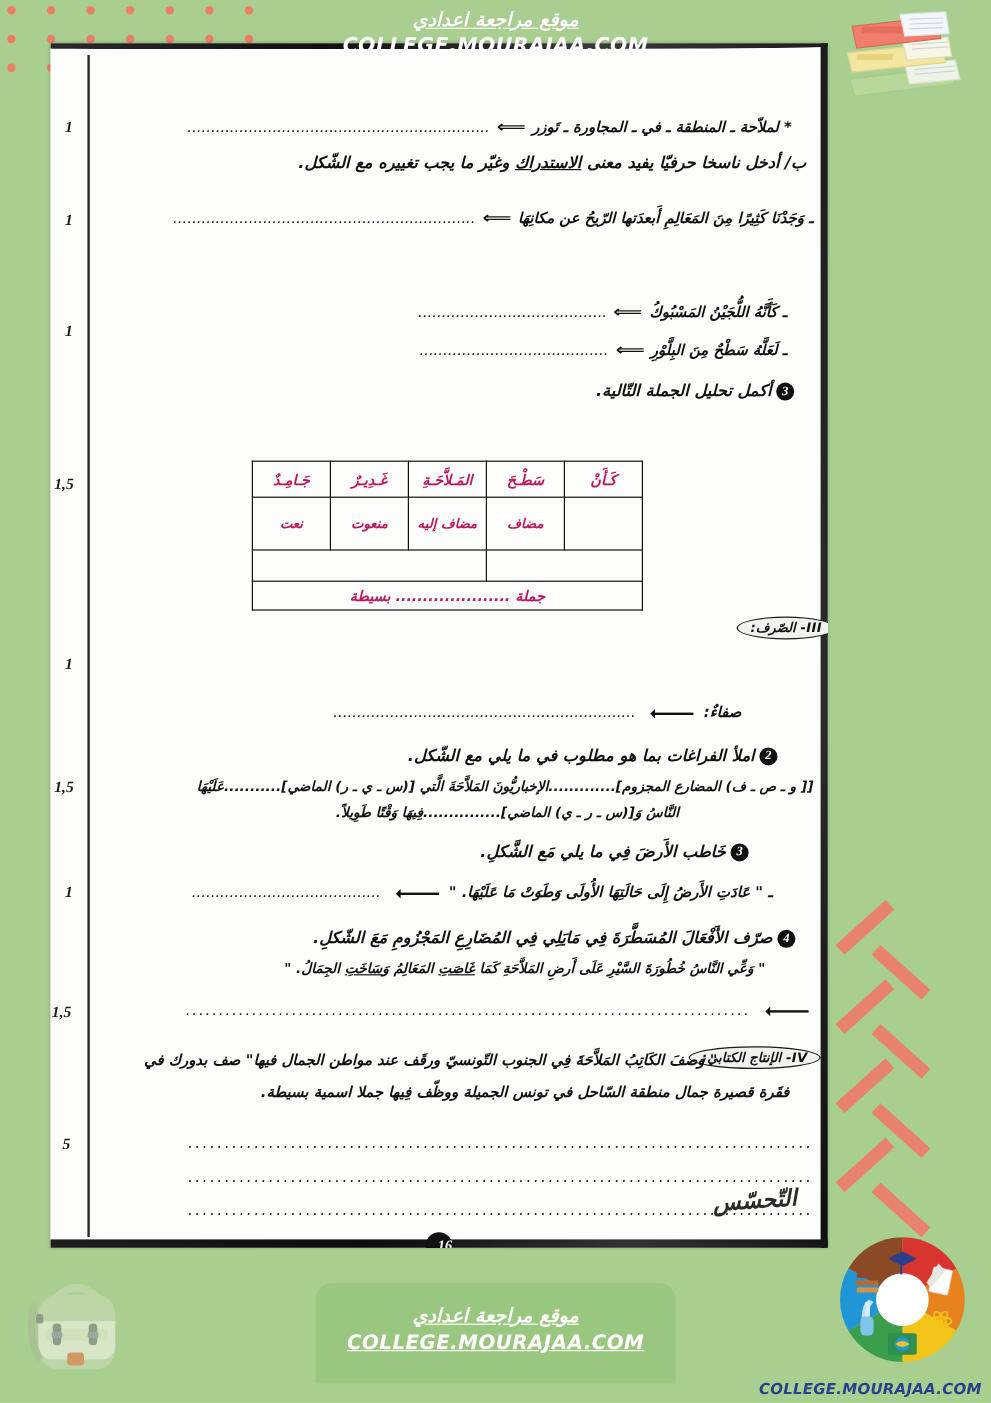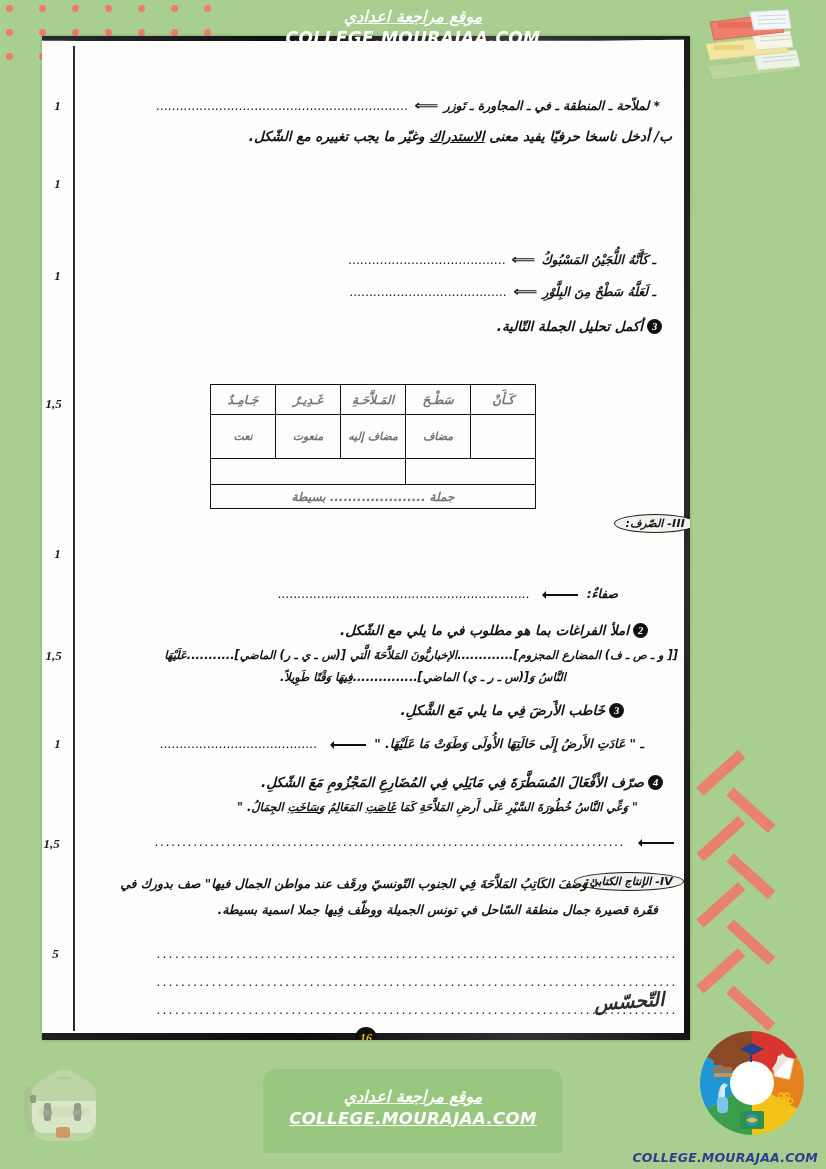--- a/index.html
+++ b/index.html
@@ -457,6 +457,11 @@
         <span>ب/ أدخل ناسخا حرفيّا يفيد معنى </span><span class="ul">الاستدراك</span><span> وغيّر ما يجب تغييره مع الشّكل.</span>
       </div>
 
+      <div class="qline sm" style="top:130px; right:0;">
+        <span>ـ وَجَدْنَا كَثِيرًا مِنَ المَعَالِمِ أَبعدَتها الرّيحُ عن مكانِهَا</span>
+        <span class="arrow-r">⟸</span>
+        <span class="dots">................................................................</span>
+      </div>
 
 
       <div class="qline sm" style="top:208px; right:22px;">

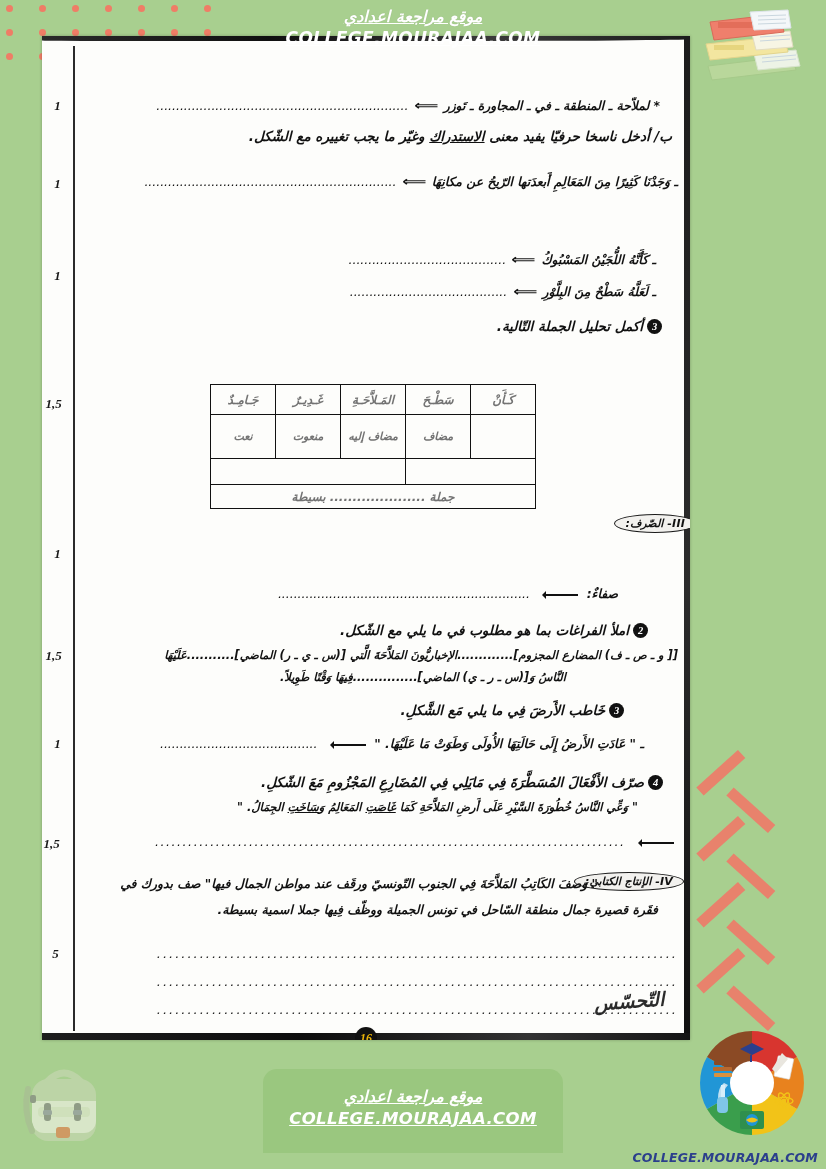--- a/index.html
+++ b/index.html
@@ -234,7 +234,7 @@
     font-size: 11.6px;
     font-weight: bold;
     padding: 2px 1px;
-    color: #737373;
+    color: #be185d;
   }
   table.analysis td.word {
     height: 30px;

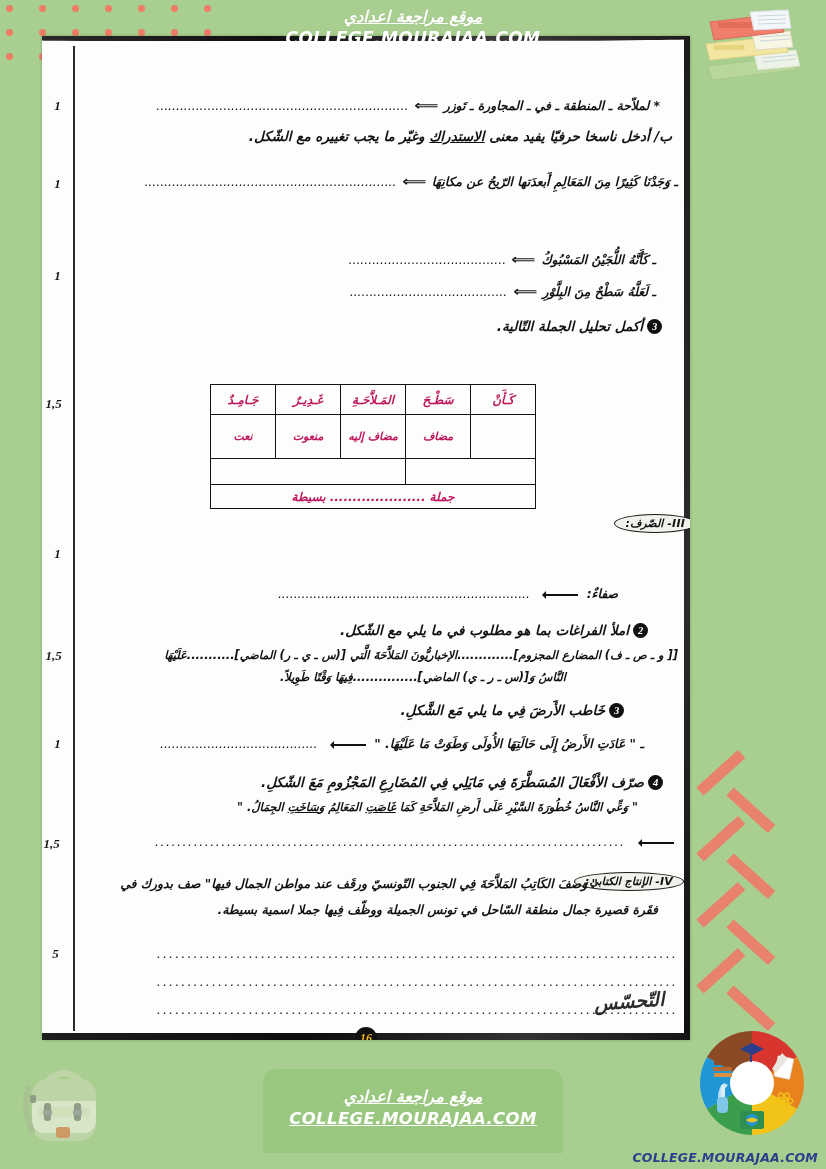--- a/index.html
+++ b/index.html
@@ -288,11 +288,11 @@
     width: 22px; height: 22px;
     border-radius: 50%;
     background: #111;
-    color: #eab308;
+    color: #ffffff;
     font-size: 12px;
     font-weight: bold;
     line-height: 22px;
-    text-align: center;
+    text-align: right;
     font-family: "Liberation Serif", serif;
     z-index: 9;
   }

